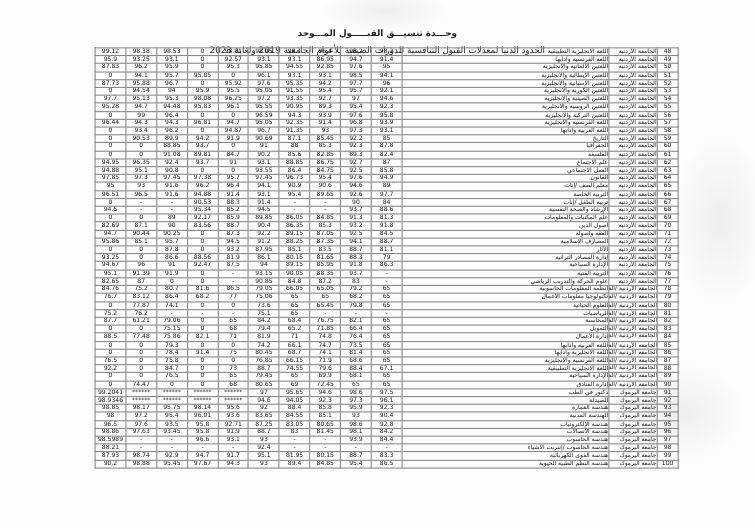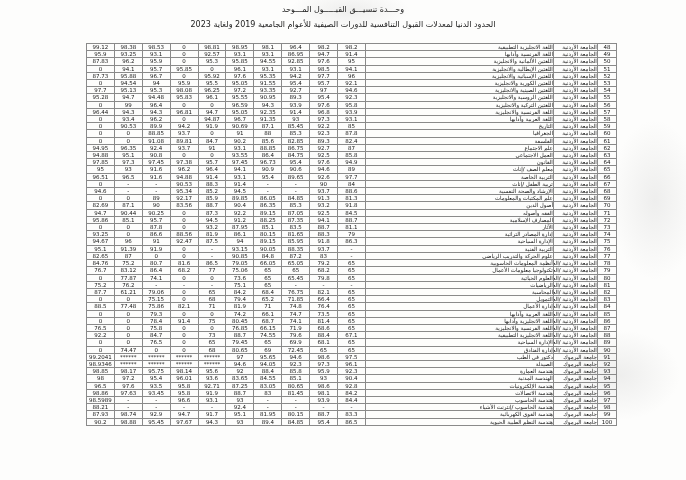--- a/index.html
+++ b/index.html
@@ -17,7 +17,7 @@
   .sm3{left:560px;top:330px;width:120px;height:90px;}
 
   .titles{position:absolute;left:0;top:5px;width:686px;text-align:center;}
-  .title1{font-size:8px;font-weight:400;letter-spacing:.5px;direction:rtl;}
+  .title1{font-size:8px;font-weight:700;letter-spacing:.5px;direction:rtl;margin-top:21px;}
   .title2{font-size:8px;margin-top:6px;direction:rtl;}
 
   table.grid{

